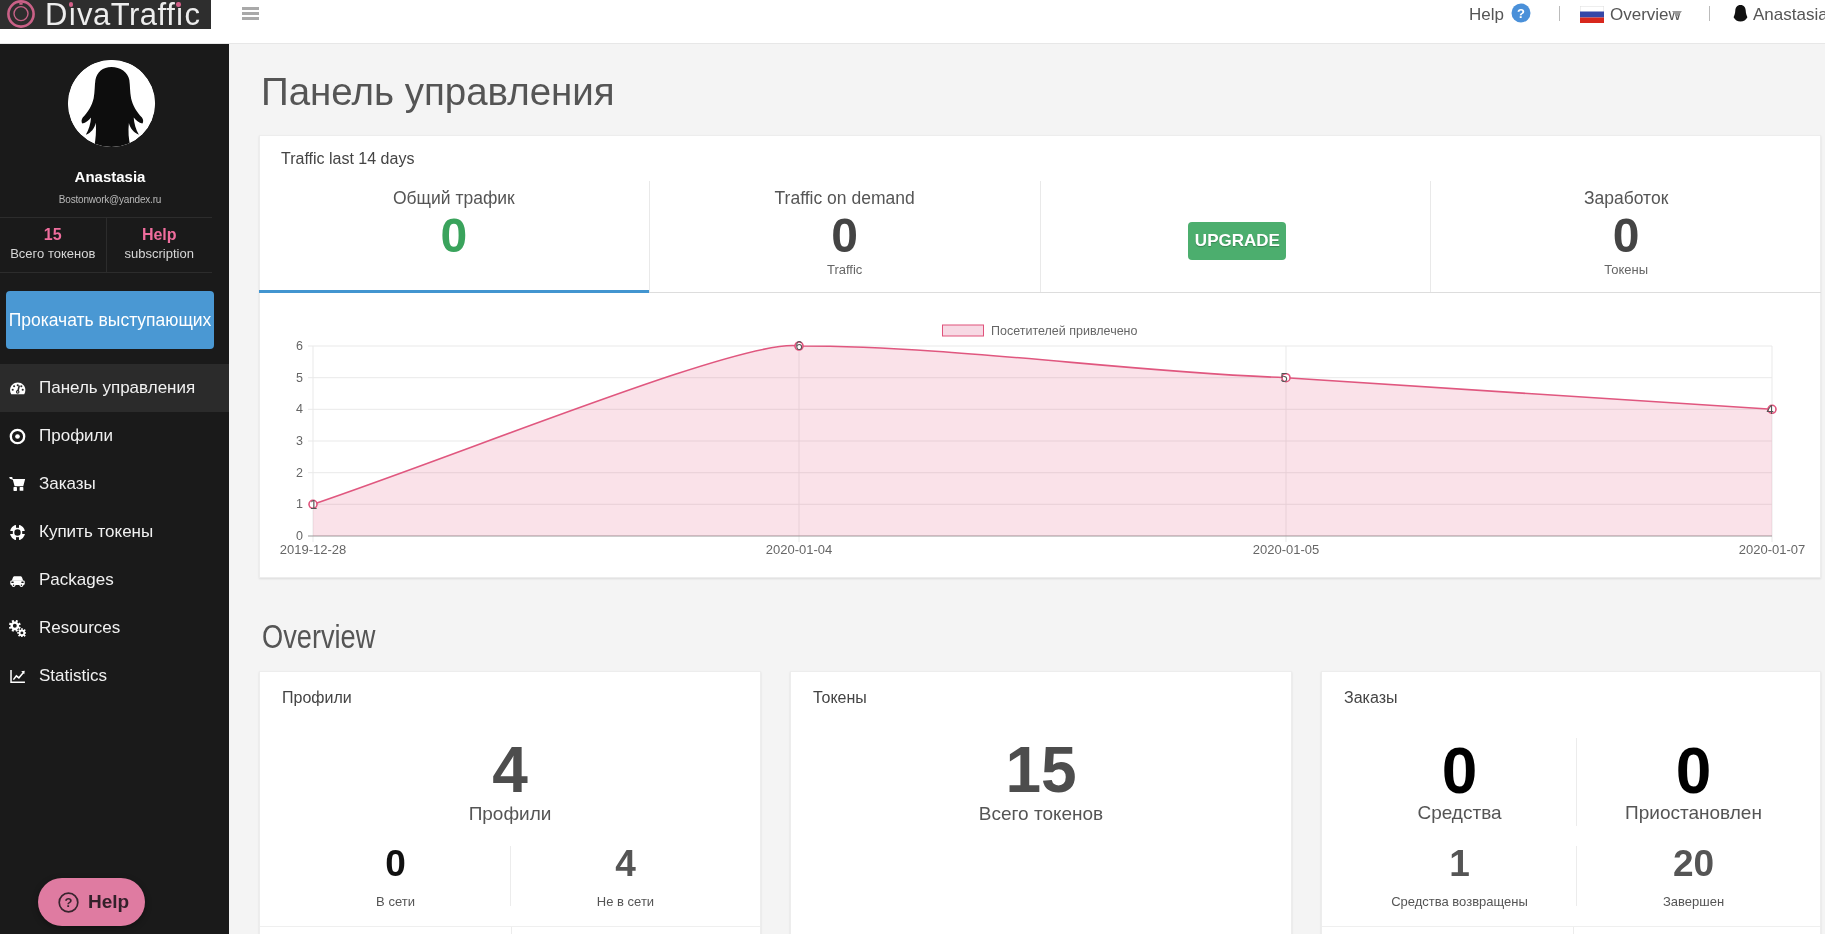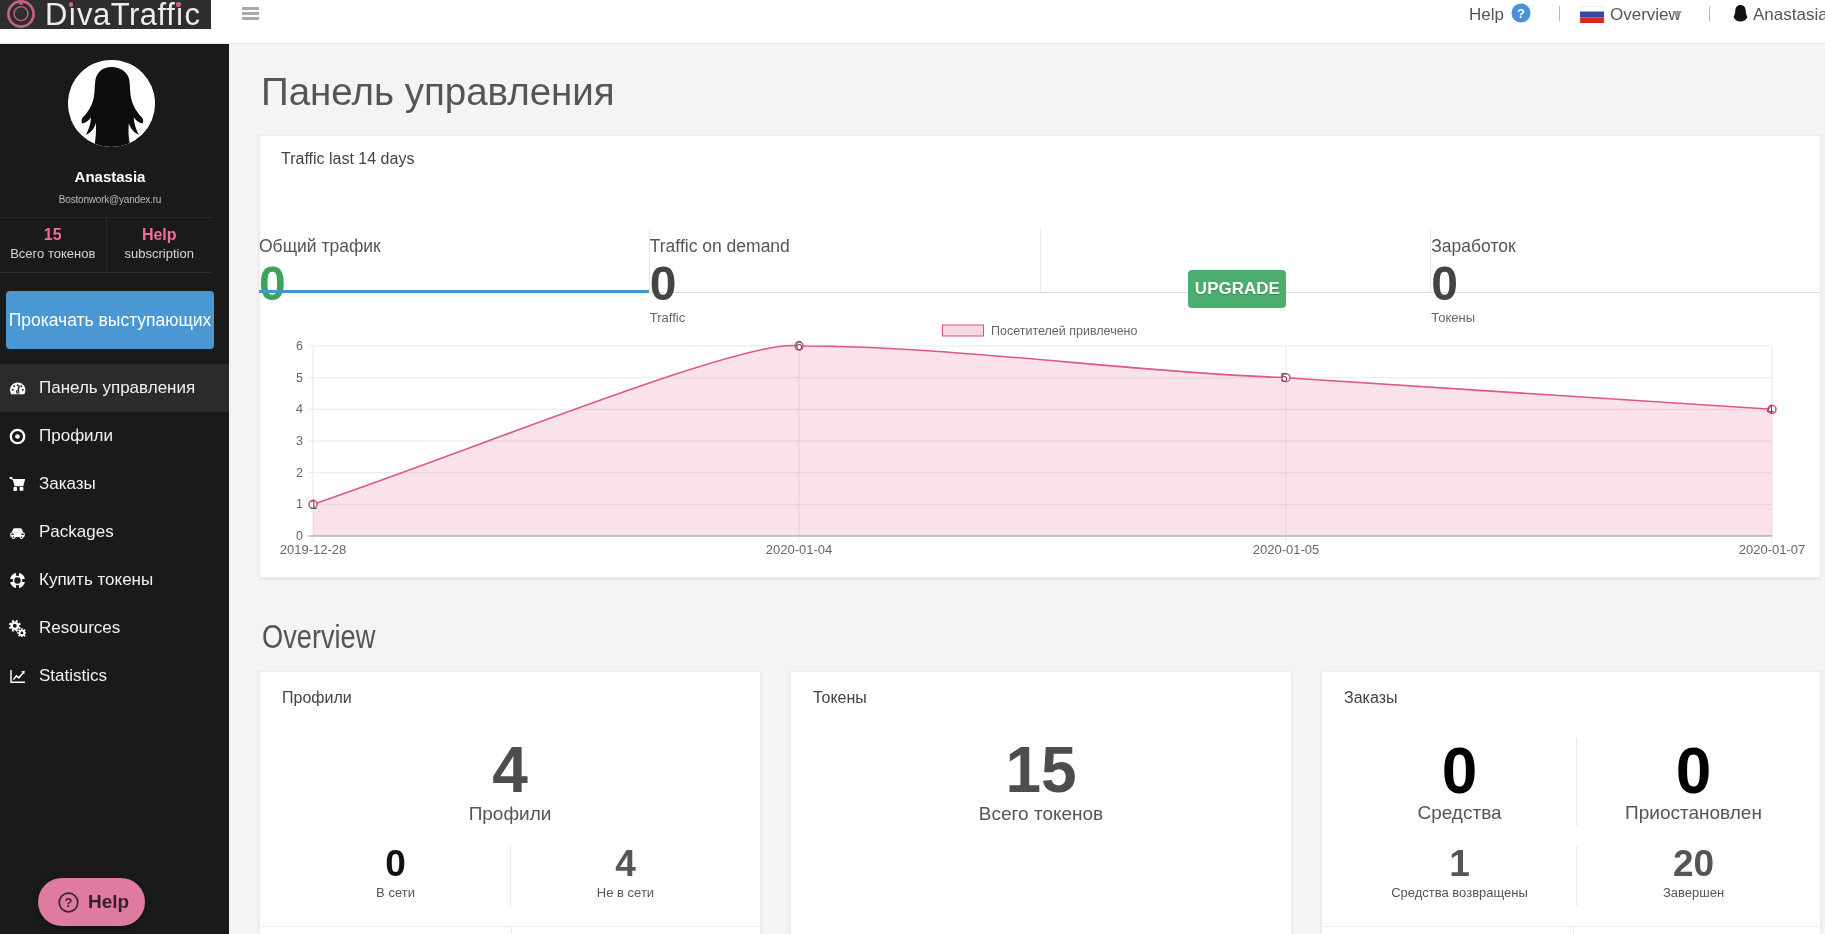--- a/index.html
+++ b/index.html
@@ -41,7 +41,7 @@
 #tcard { left:259px; top:135px; width:1562px; height:443px; }
 #tchead { left:281px; top:150px; font-size:16px; font-weight:normal; color:#444; }
 #tabs { left:259px; top:181px; width:1562px; height:112px; display:flex; border-bottom:1px solid #ddd; }
-.tab { flex:1; text-align:left; border-left:1px solid #e9e9e9; position:relative;margin-top:48px; }
+.tab { flex:1; text-align:center; border-left:1px solid #e9e9e9; position:relative; }
 .tab:first-child { border-left:none; }
 .tab .tlbl { margin-top:7px; font-size:17.5px; color:#555; }
 .tab .tnum { font-size:48px; font-weight:600; color:#444; line-height:50px; margin-top:2px; }

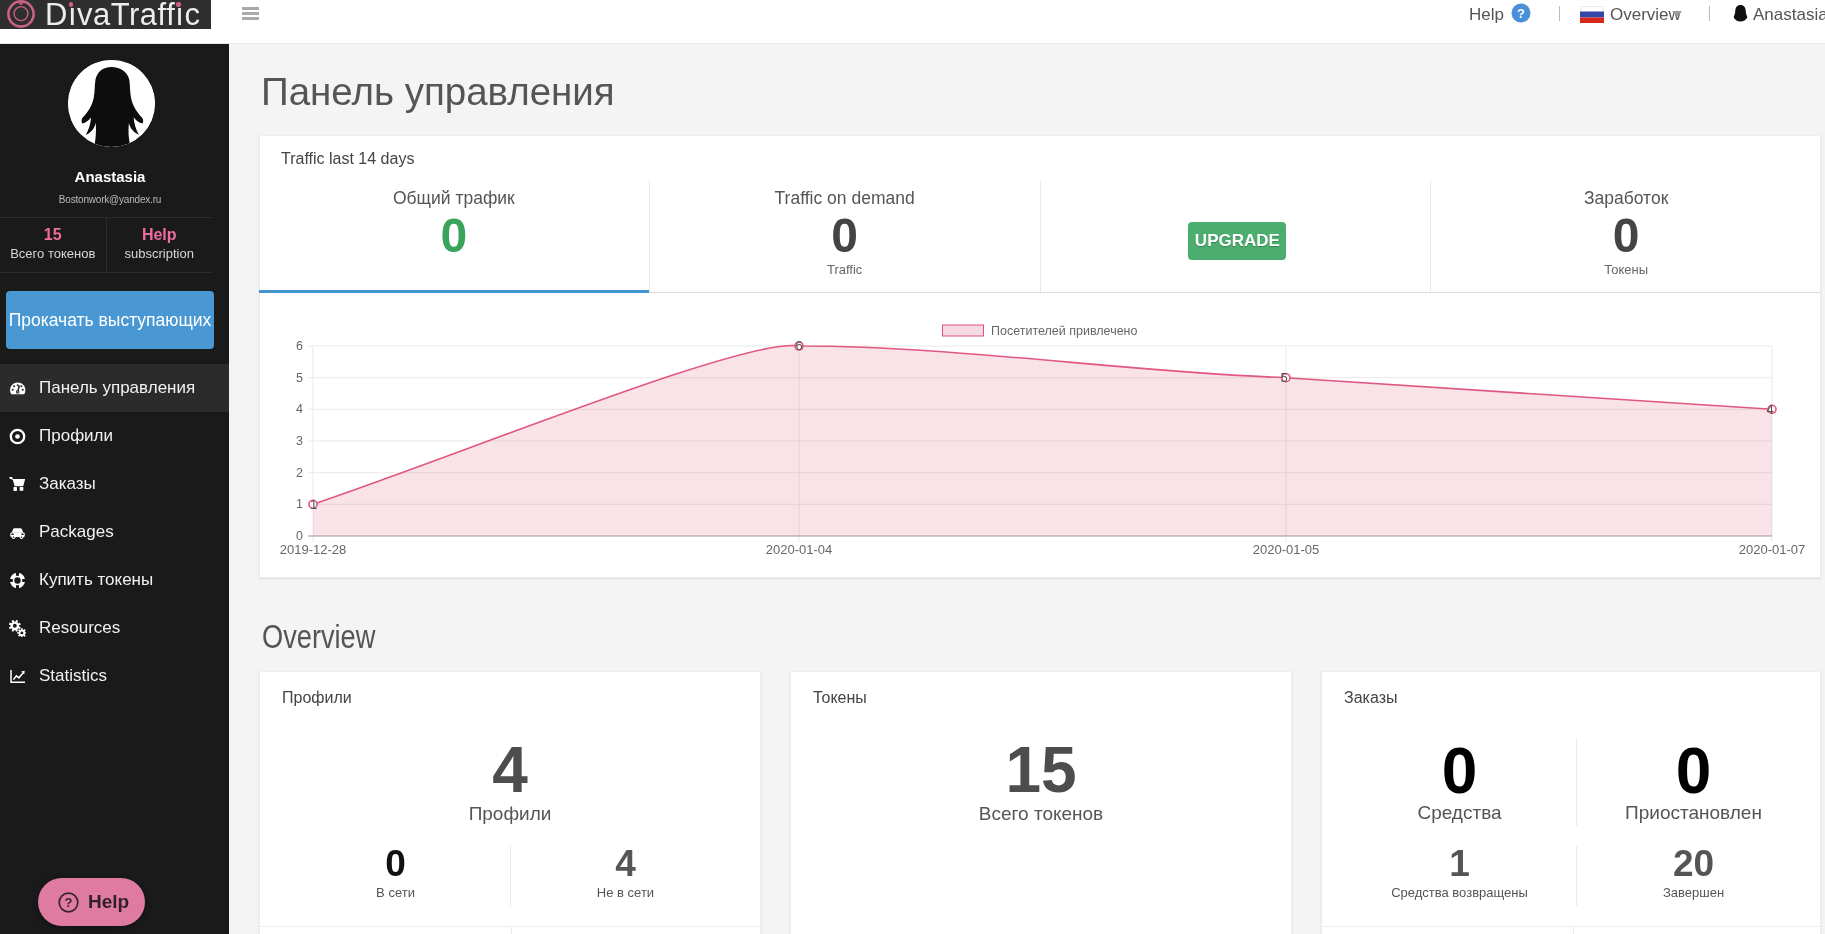--- a/index.html
+++ b/index.html
@@ -162,6 +162,18 @@
     </div>
     <div class="mitem">
       <svg viewBox="0 0 16 16">
+          <path d="M8 0.8 A7.2 7.2 0 1 0 8 15.2 A7.2 7.2 0 1 0 8 0.8 Z M8 5 A3 3 0 1 1 8 11 A3 3 0 1 1 8 5 Z" fill="#fff" fill-rule="evenodd"></path>
+          <g fill="#1a1a1a">
+            <rect x="6.6" y="0" width="2.8" height="3.6"></rect>
+            <rect x="6.6" y="12.4" width="2.8" height="3.6"></rect>
+            <rect x="0" y="6.6" width="3.6" height="2.8"></rect>
+            <rect x="12.4" y="6.6" width="3.6" height="2.8"></rect>
+          </g>
+        </svg>
+      <span>Купить токены</span>
+    </div>
+    <div class="mitem">
+      <svg viewBox="0 0 16 16">
           <path d="M2.6 8.3 L3.7 5.2 C4 4.3 4.6 3.9 5.5 3.9 L10.5 3.9 C11.4 3.9 12 4.3 12.3 5.2 L13.4 8.3 Z" fill="#fff"></path>
           <rect x="1.2" y="8" width="13.6" height="4.2" rx="1.2" fill="#fff"></rect>
           <circle cx="4.3" cy="12.4" r="1.7" fill="#fff"></circle>
@@ -172,18 +184,6 @@
           <rect x="11.6" y="9" width="2.2" height="1.4" rx="0.5" fill="#1a1a1a"></rect>
         </svg>
       <span>Packages</span>
-    </div>
-    <div class="mitem">
-      <svg viewBox="0 0 16 16">
-          <path d="M8 0.8 A7.2 7.2 0 1 0 8 15.2 A7.2 7.2 0 1 0 8 0.8 Z M8 5 A3 3 0 1 1 8 11 A3 3 0 1 1 8 5 Z" fill="#fff" fill-rule="evenodd"></path>
-          <g fill="#1a1a1a">
-            <rect x="6.6" y="0" width="2.8" height="3.6"></rect>
-            <rect x="6.6" y="12.4" width="2.8" height="3.6"></rect>
-            <rect x="0" y="6.6" width="3.6" height="2.8"></rect>
-            <rect x="12.4" y="6.6" width="3.6" height="2.8"></rect>
-          </g>
-        </svg>
-      <span>Купить токены</span>
     </div>
     <div class="mitem">
       <svg viewBox="0 0 16 16">

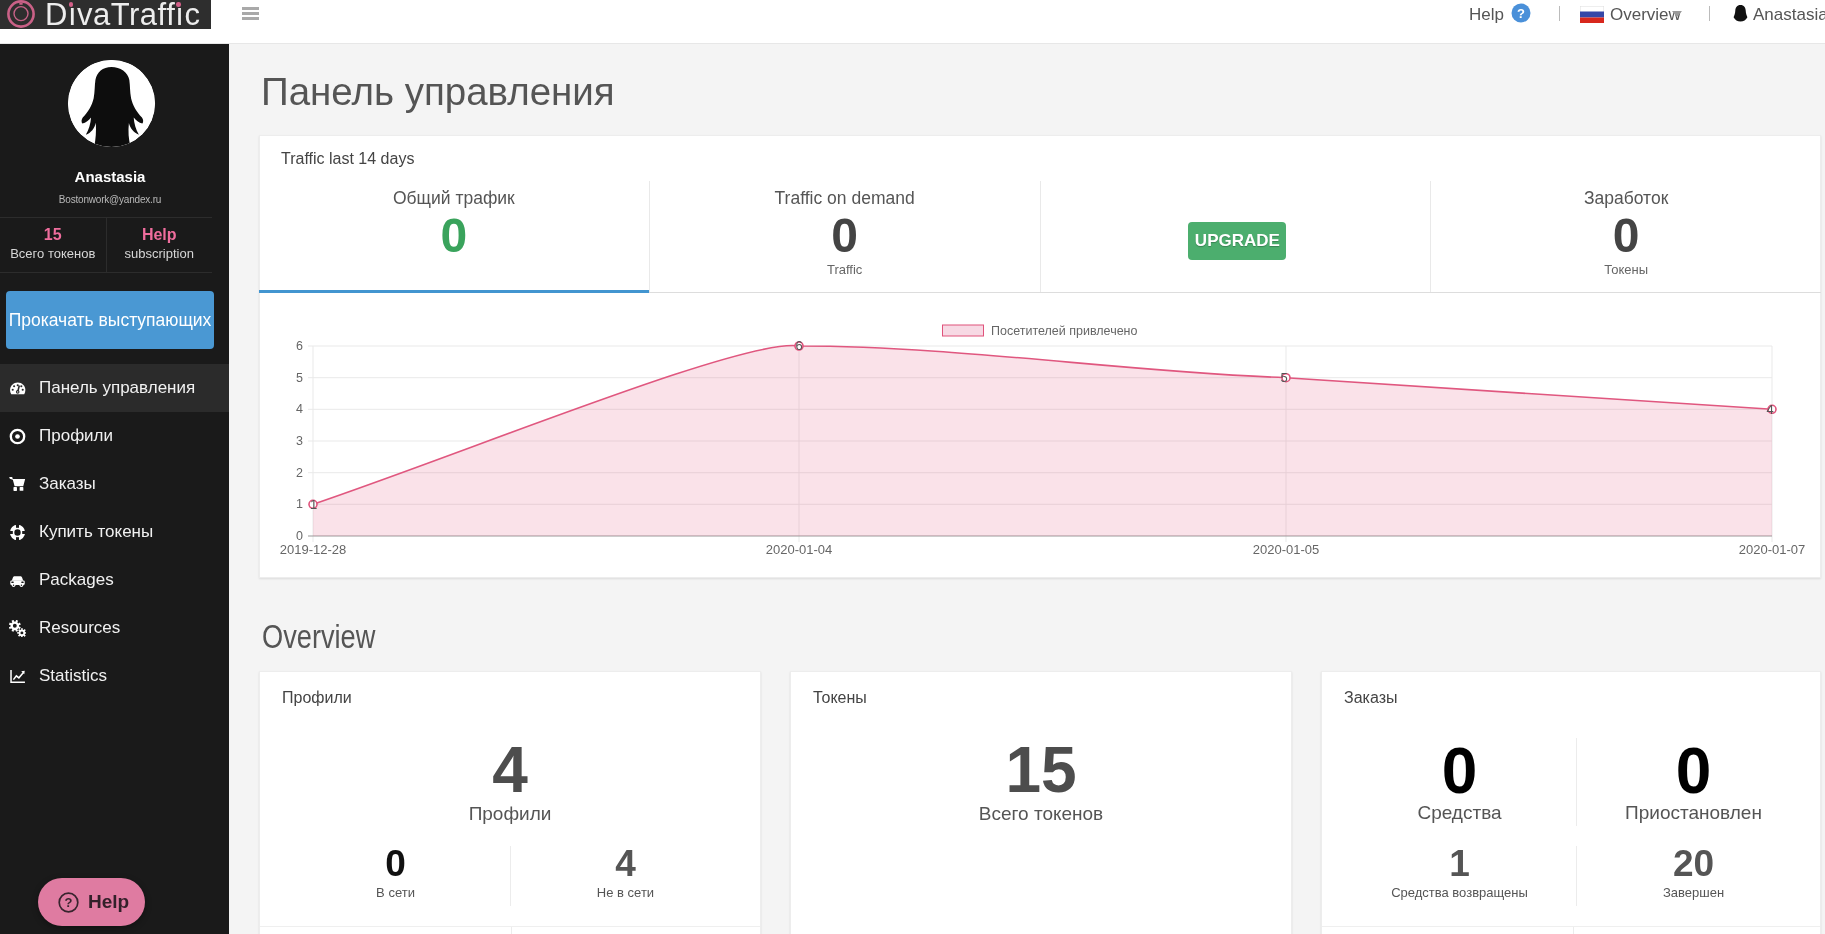--- a/index.html
+++ b/index.html
@@ -66,7 +66,7 @@
 .halves > div + div { border-left:1px solid #ececec; }
 .rownum { font-size:37px; font-weight:600; color:#555; line-height:36px; margin-top:0px; }
 .rownum.black { color:#111; font-weight:700; }
-.rowlbl { font-size:13px; color:#555; margin-top:3px; }
+.rowlbl { font-size:13px; color:#555; margin-top:12px; }
 .botline { position:absolute; left:0; top:254px; width:100%; border-top:1px solid #efefef; height:26px; display:flex; }
 .botline > div:first-child { flex:none; width:251px; }
 .botline > div { flex:1; }

